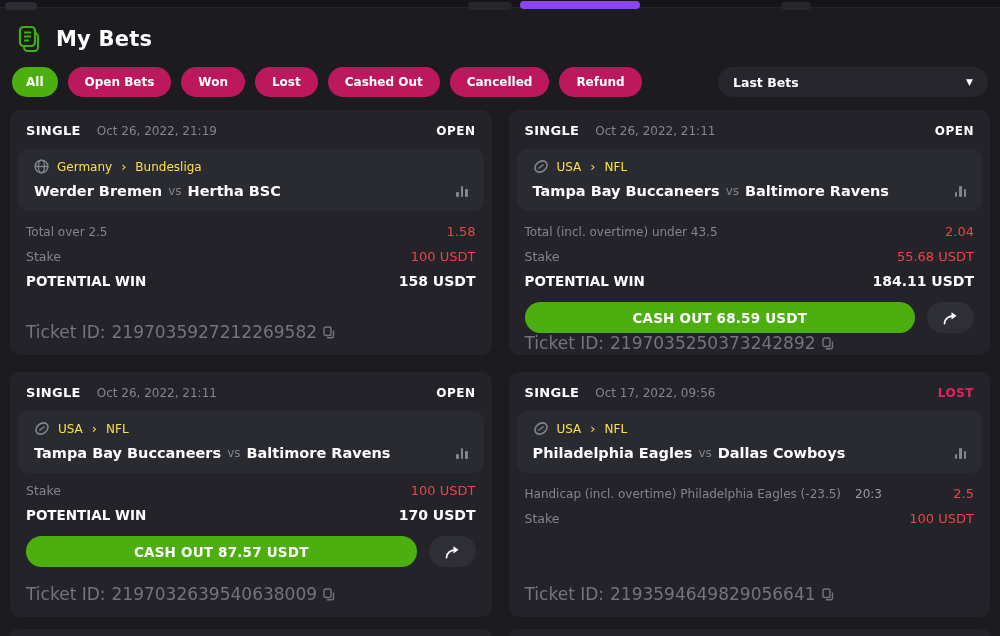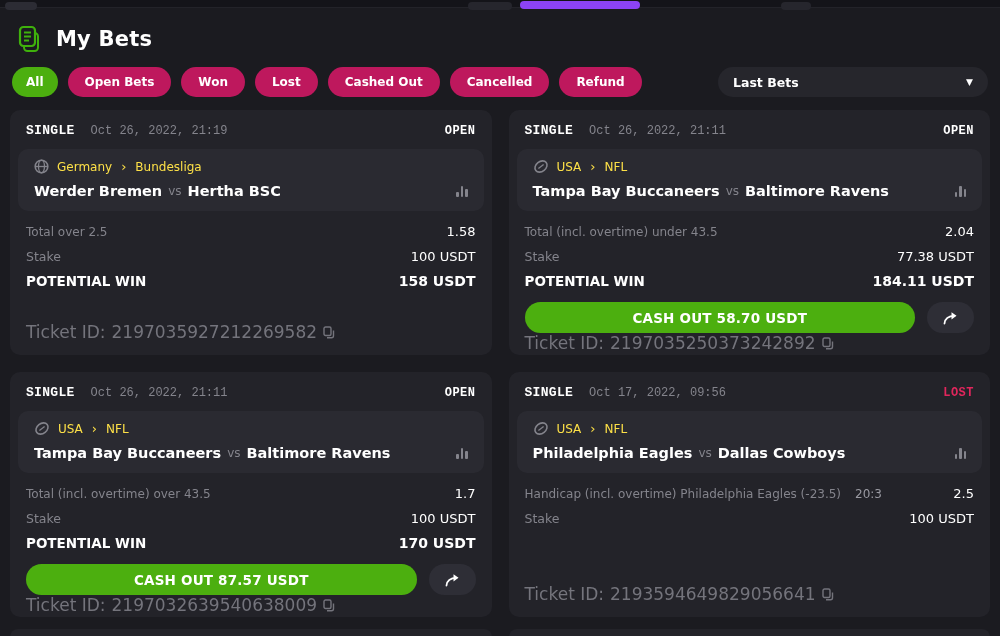--- a/index.html
+++ b/index.html
@@ -41,7 +41,7 @@
   
   .cards-grid { display:grid; grid-template-columns:1fr 1fr; gap:17px; margin-top:13px; }
   .card { background:#232329; border-radius:10px; height:245px; display:flex; flex-direction:column; }
-  .card-head { display:flex; align-items:center; padding:13px 16px 0;font-family:Liberation Mono, monospace; }
+  .card-head { display:flex; align-items:center; padding:13px 16px 0; }
   .bet-type { font-size:13px; font-weight:700; letter-spacing:.3px; }
   .bet-date { color:#84848c; font-size:12px; margin-left:16px; }
   .bet-status { margin-left:auto; font-size:12px; font-weight:700; letter-spacing:.5px; }

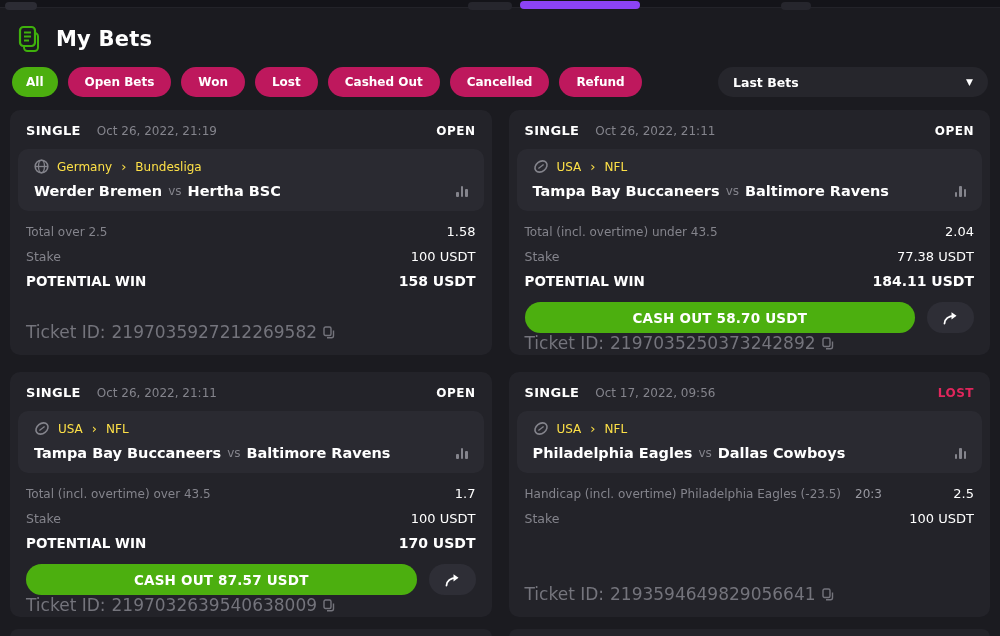--- a/index.html
+++ b/index.html
@@ -60,7 +60,7 @@
   .row { display:flex; align-items:baseline; padding:0 16px; margin-top:10px; font-size:12.5px; color:#84848c; white-space:nowrap; }
   .row.market { margin-top:13px; font-size:12px; }
   .row .score { color:#9a9aa2; margin-left:14px; }
-  .row .val { margin-left:auto; color:#ffffff; font-size:13px; }
+  .row .val { margin-left:auto; color:#ef4444; font-size:13px; }
   .row.potential { margin-top:9px; color:#fff; font-weight:700; font-size:13.5px; }
   .row.potential .val { color:#fff; font-weight:700; font-size:14px; }
 

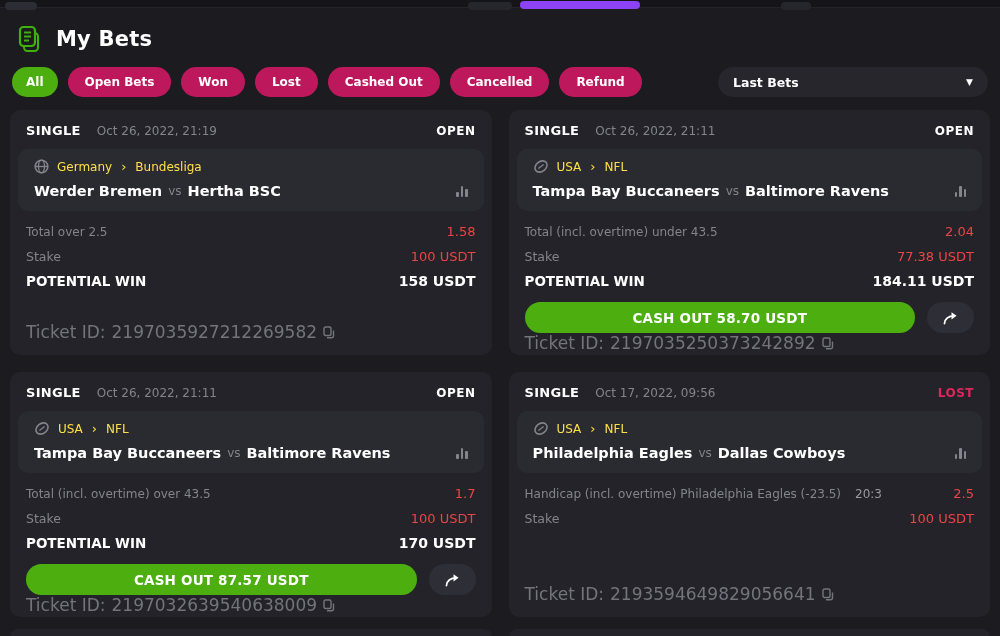--- a/index.html
+++ b/index.html
@@ -230,7 +230,7 @@
 
     <div class="row">
       <span>Stake</span>
-      <span class="val">77.38 USDT</span>
+      <span class="val">55.68 USDT</span>
     </div>
 
     <div class="row potential">

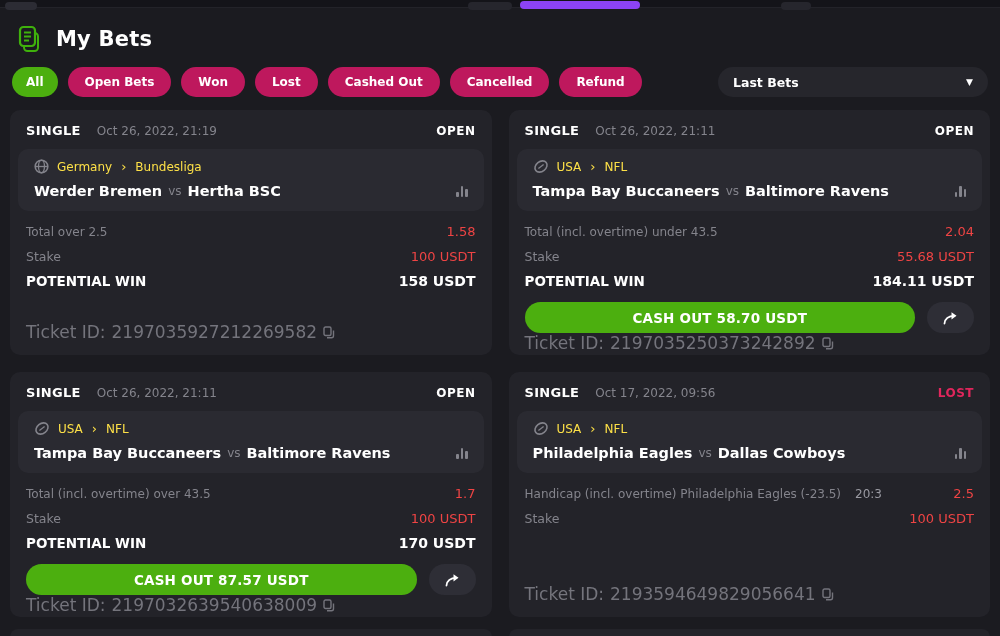--- a/index.html
+++ b/index.html
@@ -239,7 +239,7 @@
     </div>
 
     <div class="cashout-row">
-      <button class="cashout-btn">CASH OUT 58.70 USDT</button>
+      <button class="cashout-btn">CASH OUT 68.59 USDT</button>
       <button class="share-btn">
         <span>
           <svg width="17" height="14" viewBox="0 0 17 14">

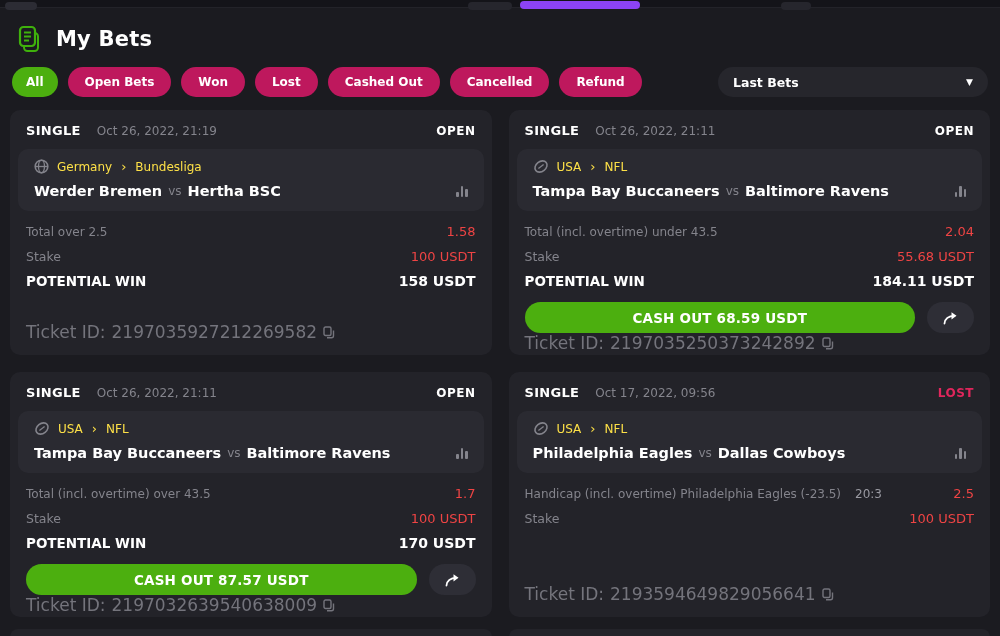--- a/index.html
+++ b/index.html
@@ -294,11 +294,6 @@
       </div>
     </div>
 
-    <div class="row market">
-      <span>Total (incl. overtime) over 43.5</span>
-
-      <span class="val">1.7</span>
-    </div>
 
     <div class="row">
       <span>Stake</span>

